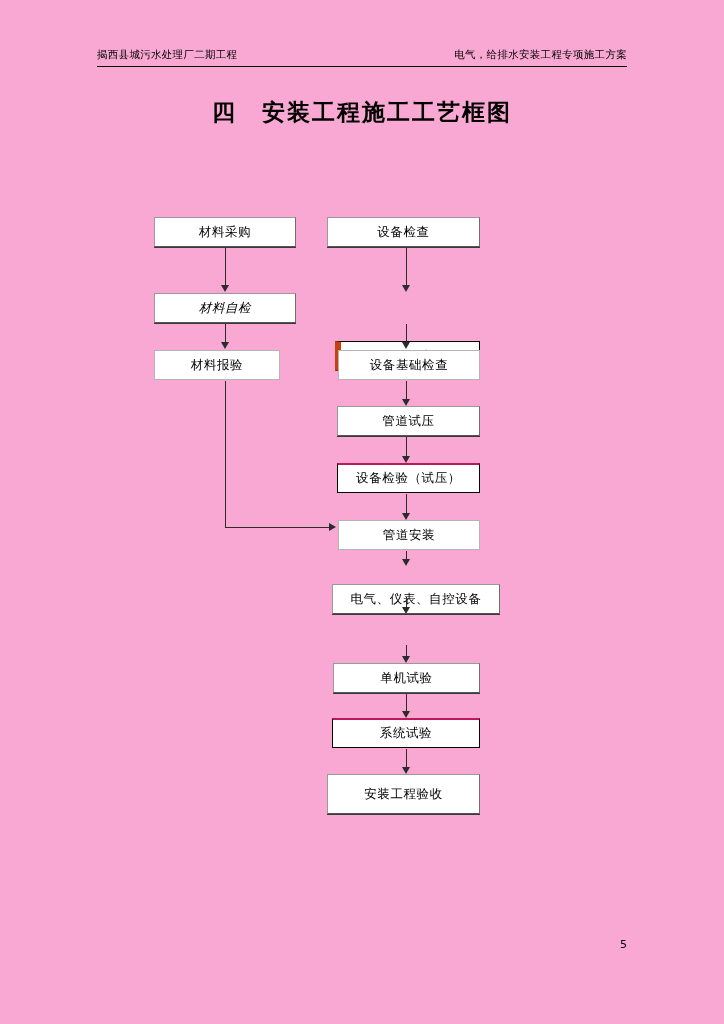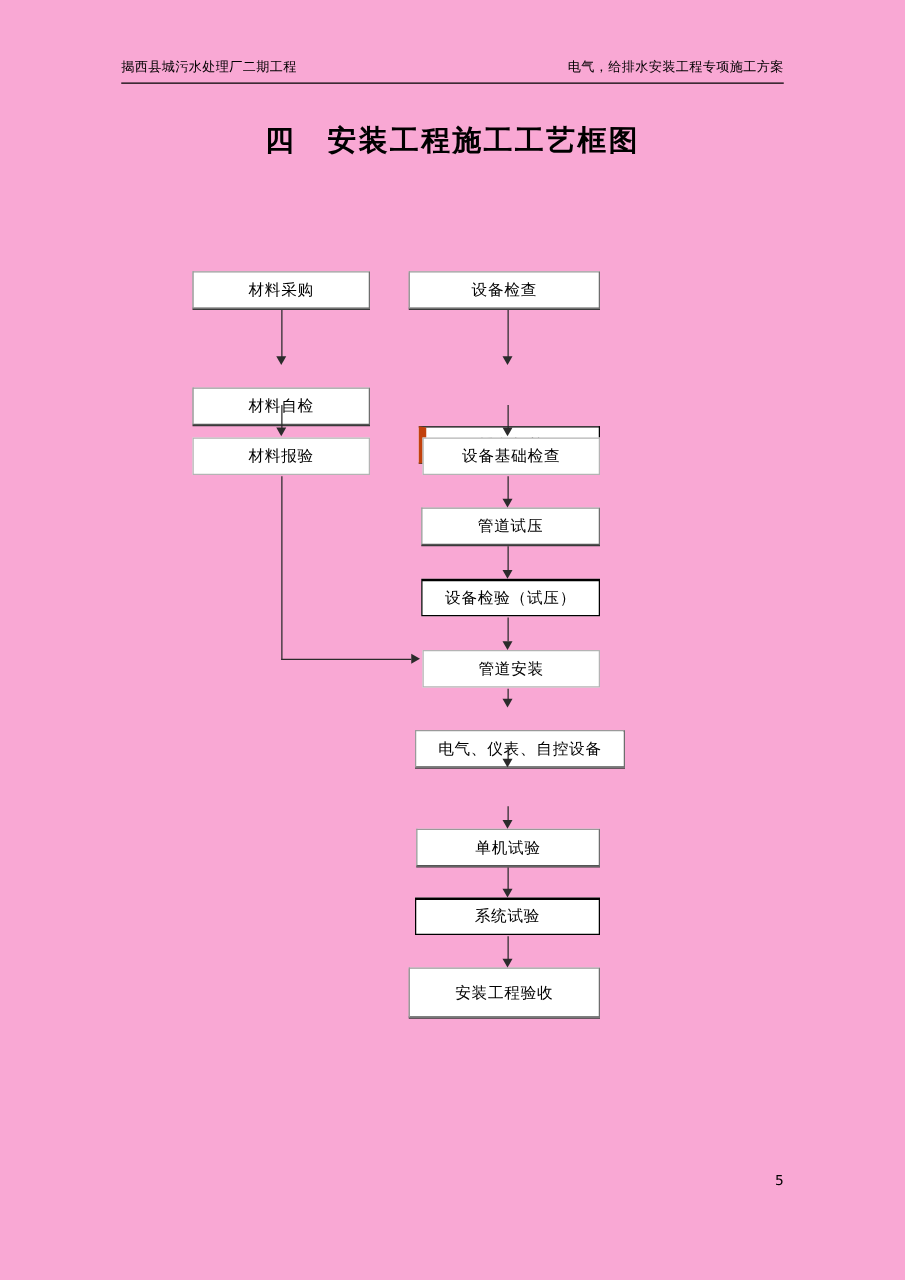--- a/index.html
+++ b/index.html
@@ -157,7 +157,7 @@
       <span>材料采购</span>
     </div>
 
-    <div class="node shade" style="left:154px; top:310px; width:142px; height:30px;">
+    <div class="node shade" style="left:154px; top:293px; width:142px; height:30px;font-style:italic;">
       <span>材料自检</span>
     </div>
 

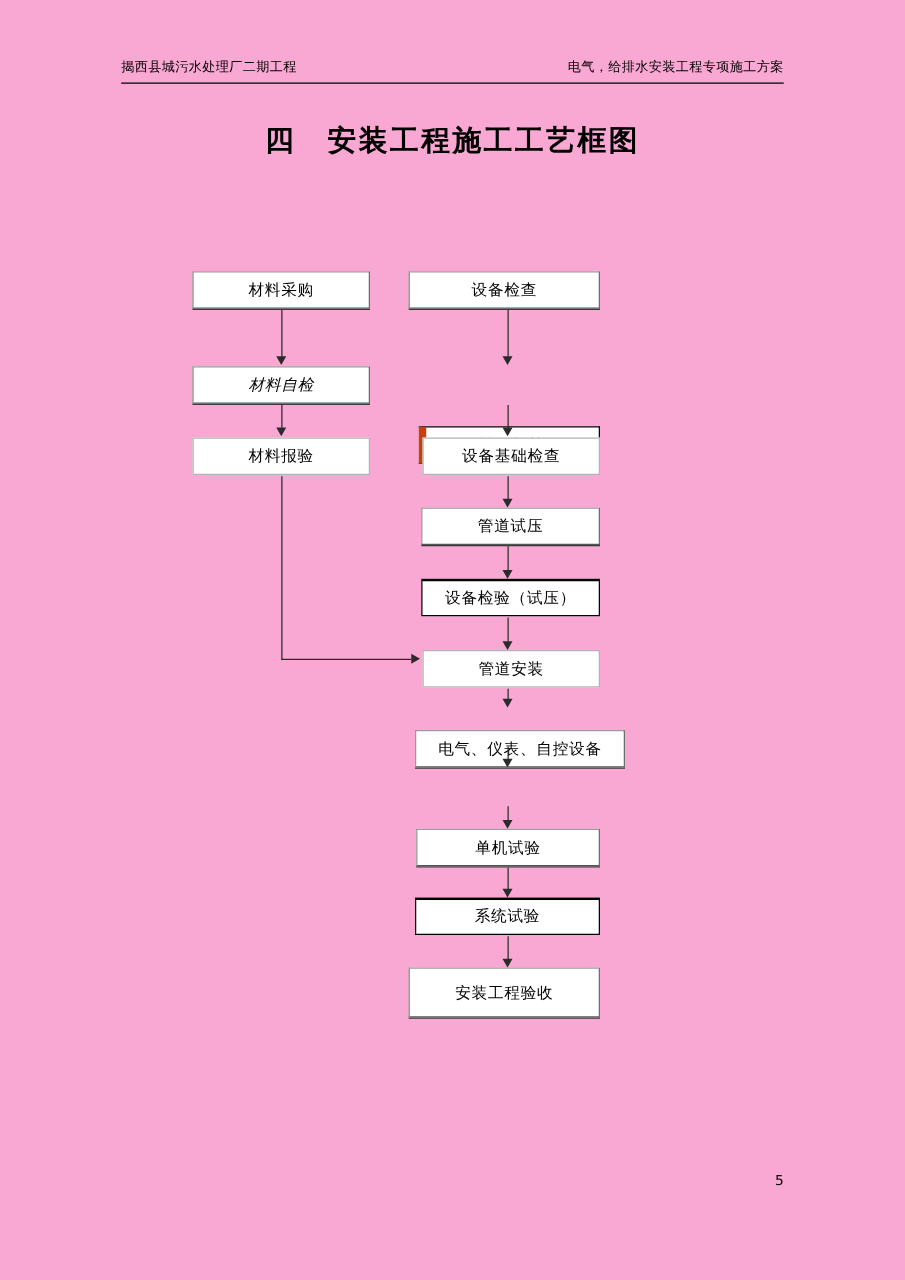--- a/index.html
+++ b/index.html
@@ -161,7 +161,7 @@
       <span>材料自检</span>
     </div>
 
-    <div class="node light" style="left:154px; top:350px; width:142px; height:30px;">
+    <div class="node light" style="left:154px; top:350px; width:126px; height:30px;">
       <span>材料报验</span>
     </div>
 

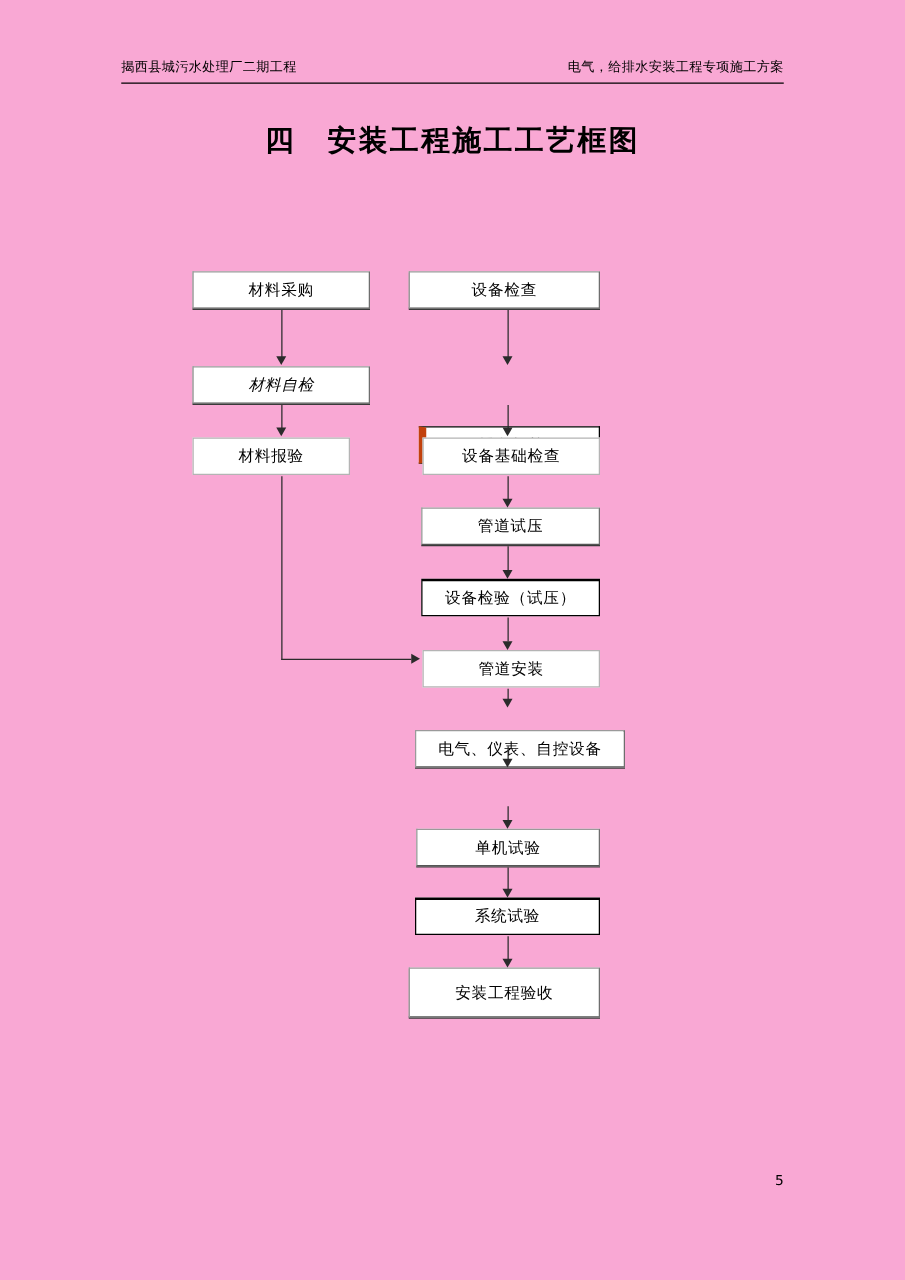--- a/index.html
+++ b/index.html
@@ -90,7 +90,7 @@
     box-shadow: 0 1px 0 0 #3a3a3a;
   }
   .node.heavy-top {
-    border-top: 2px solid #000000;
+    border-top: 2px solid #be185d;
   }
   .node.heavy-left {
     border-left: 6px solid #c2410c;

